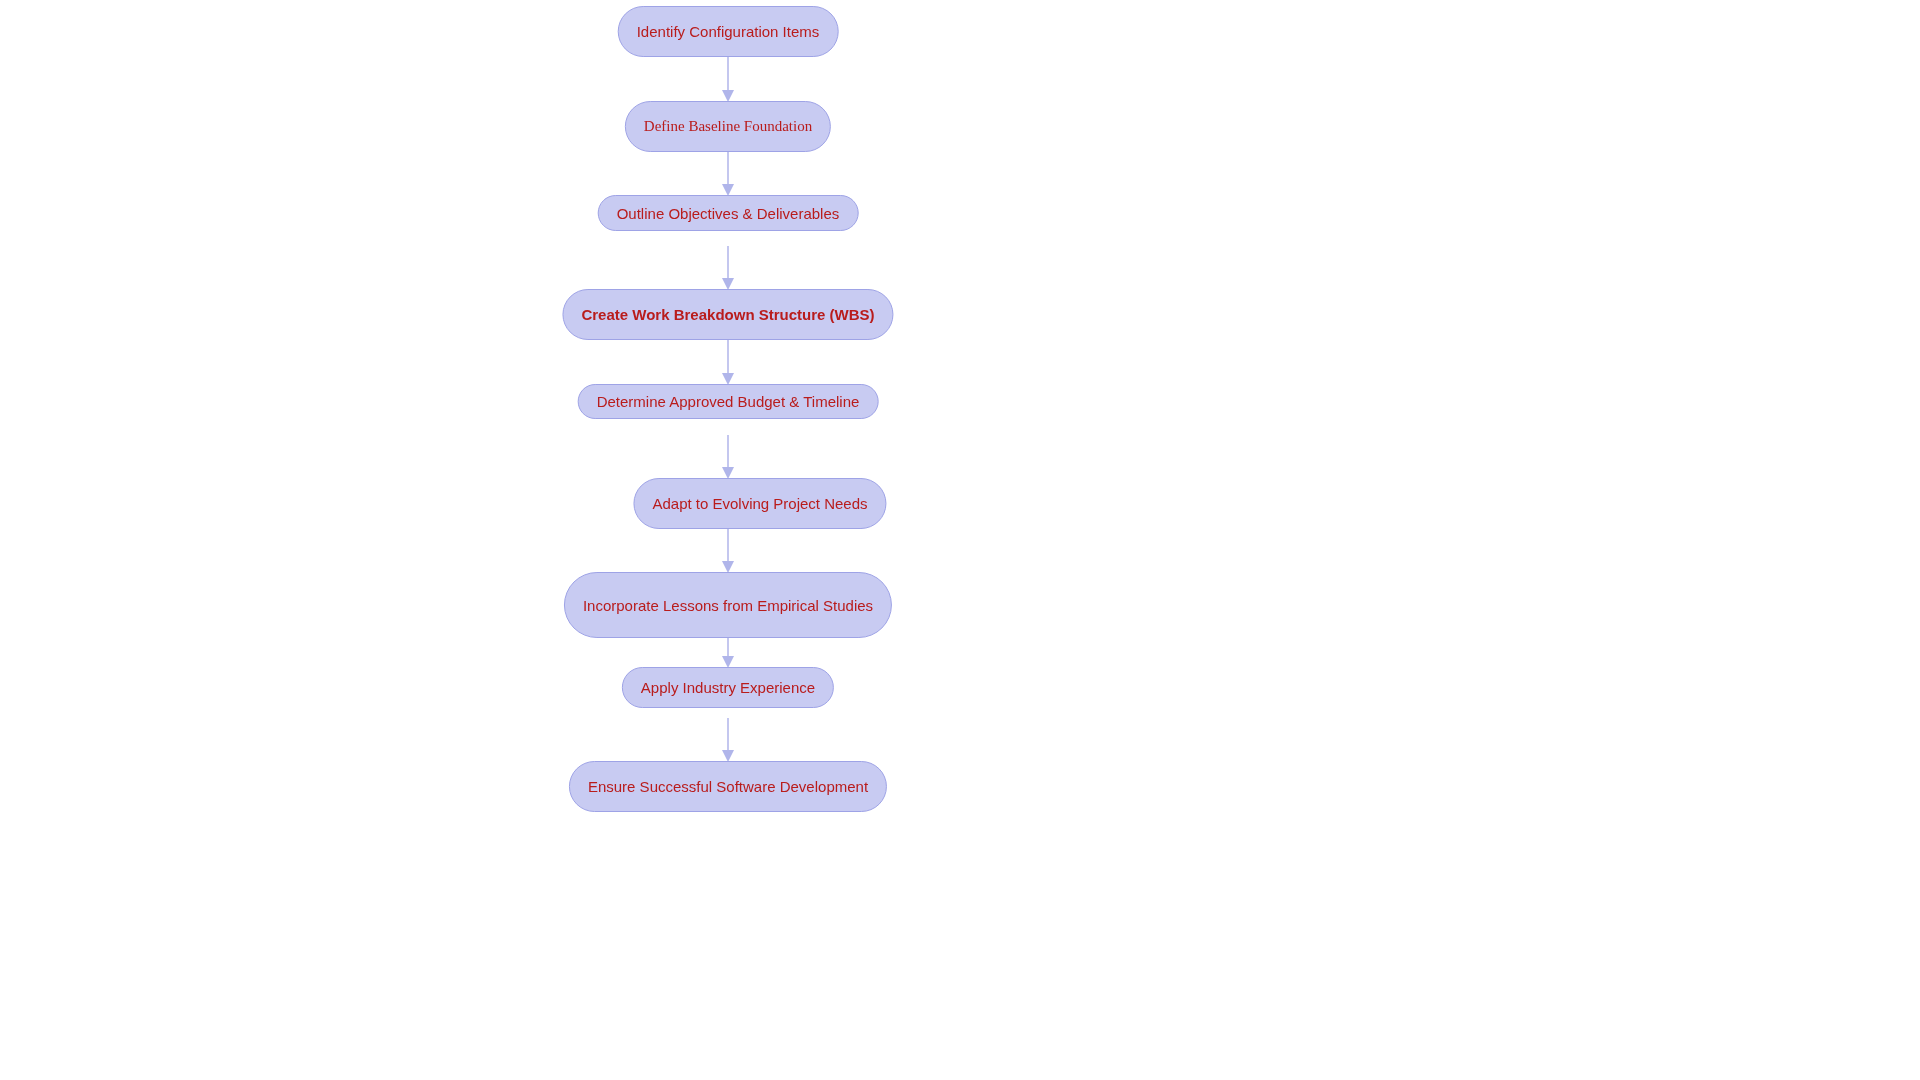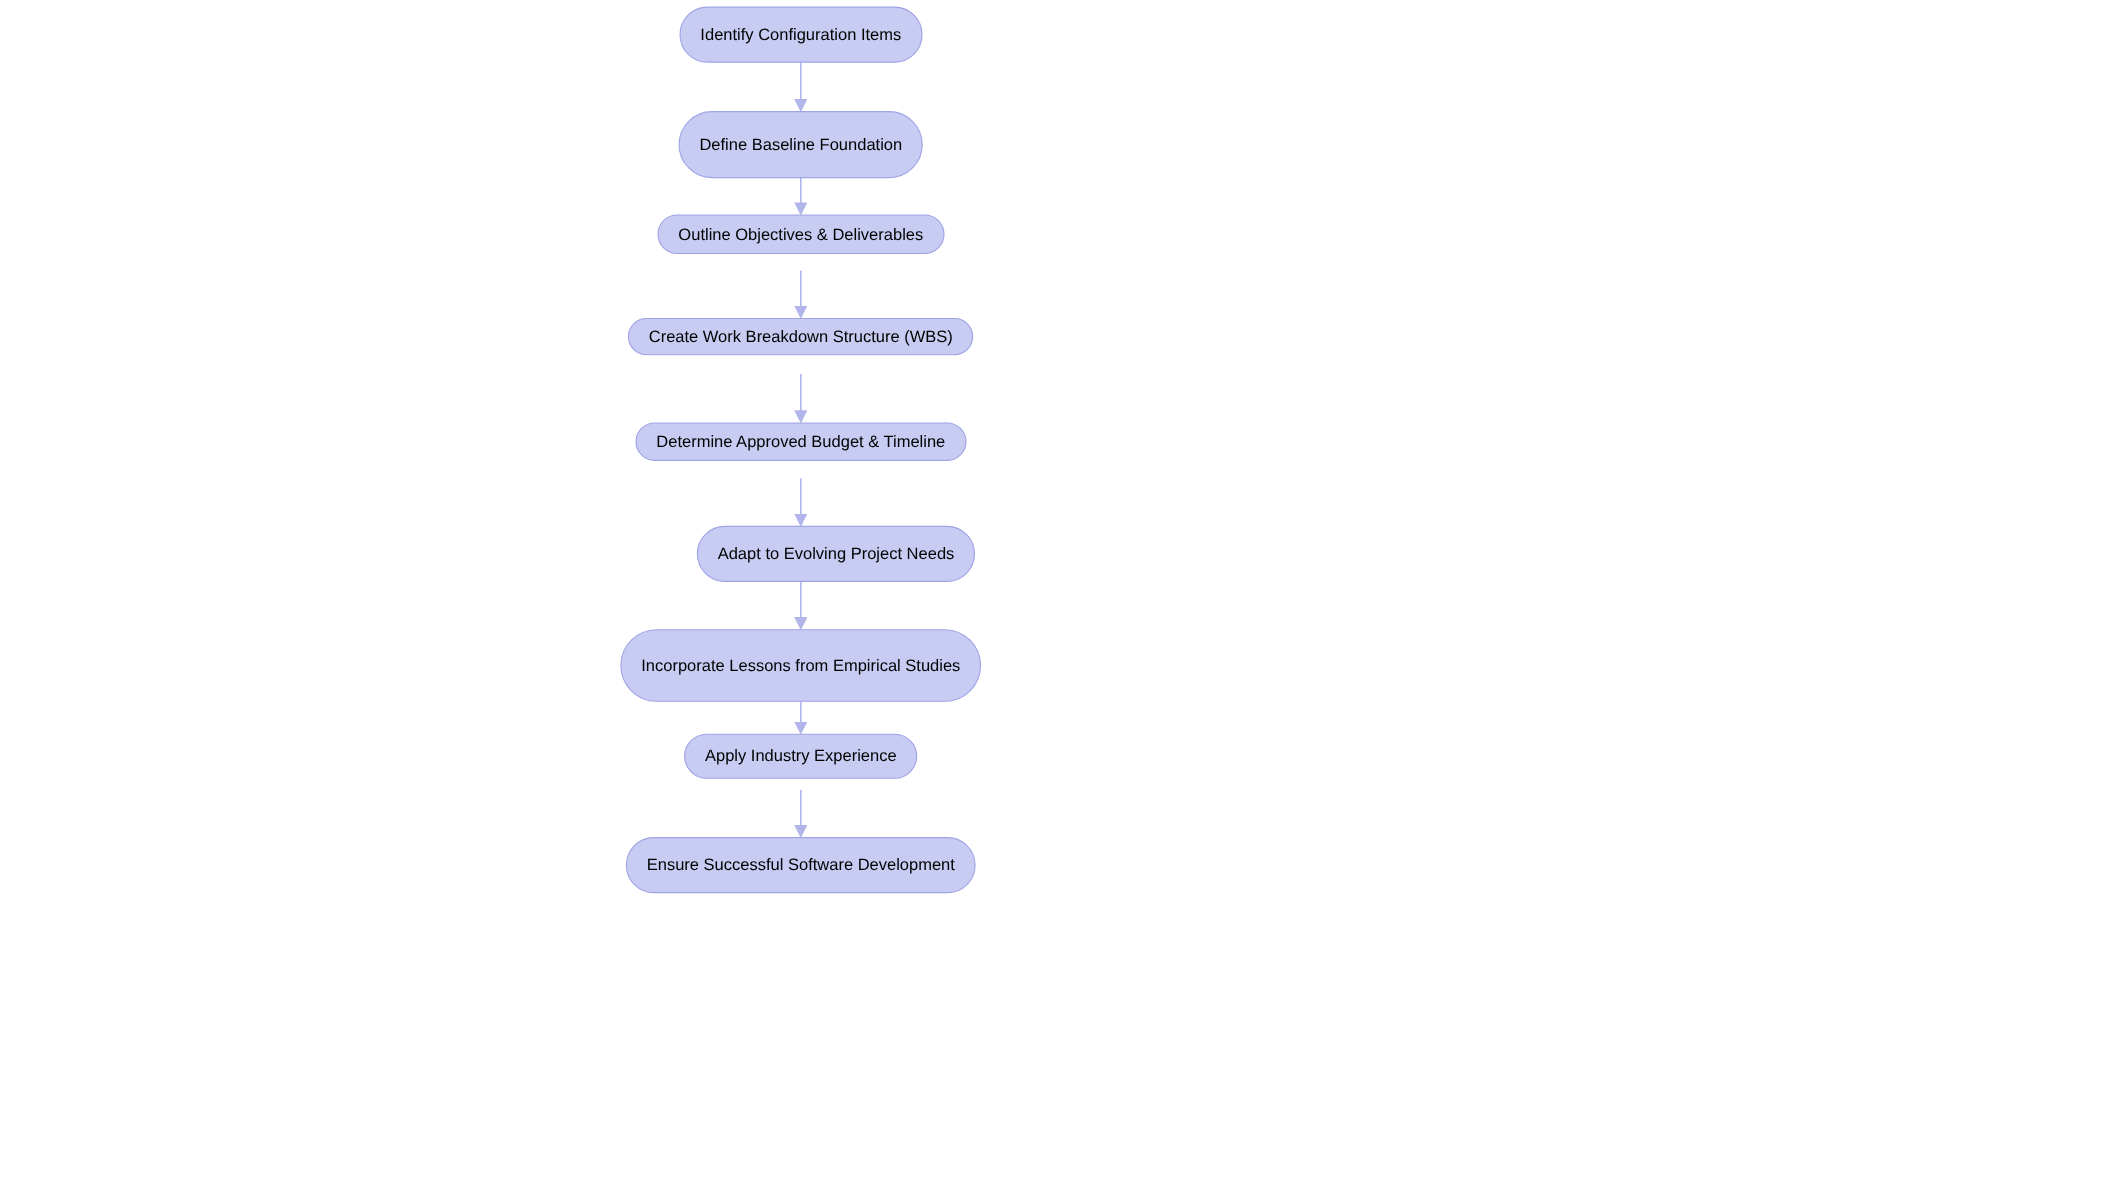--- a/index.html
+++ b/index.html
@@ -23,7 +23,7 @@
     display: flex;
     align-items: center;
     justify-content: center;
-    color: #000000;
+    color: #b91c1c;
     font-size: 15px;
     white-space: nowrap;
     box-sizing: border-box;

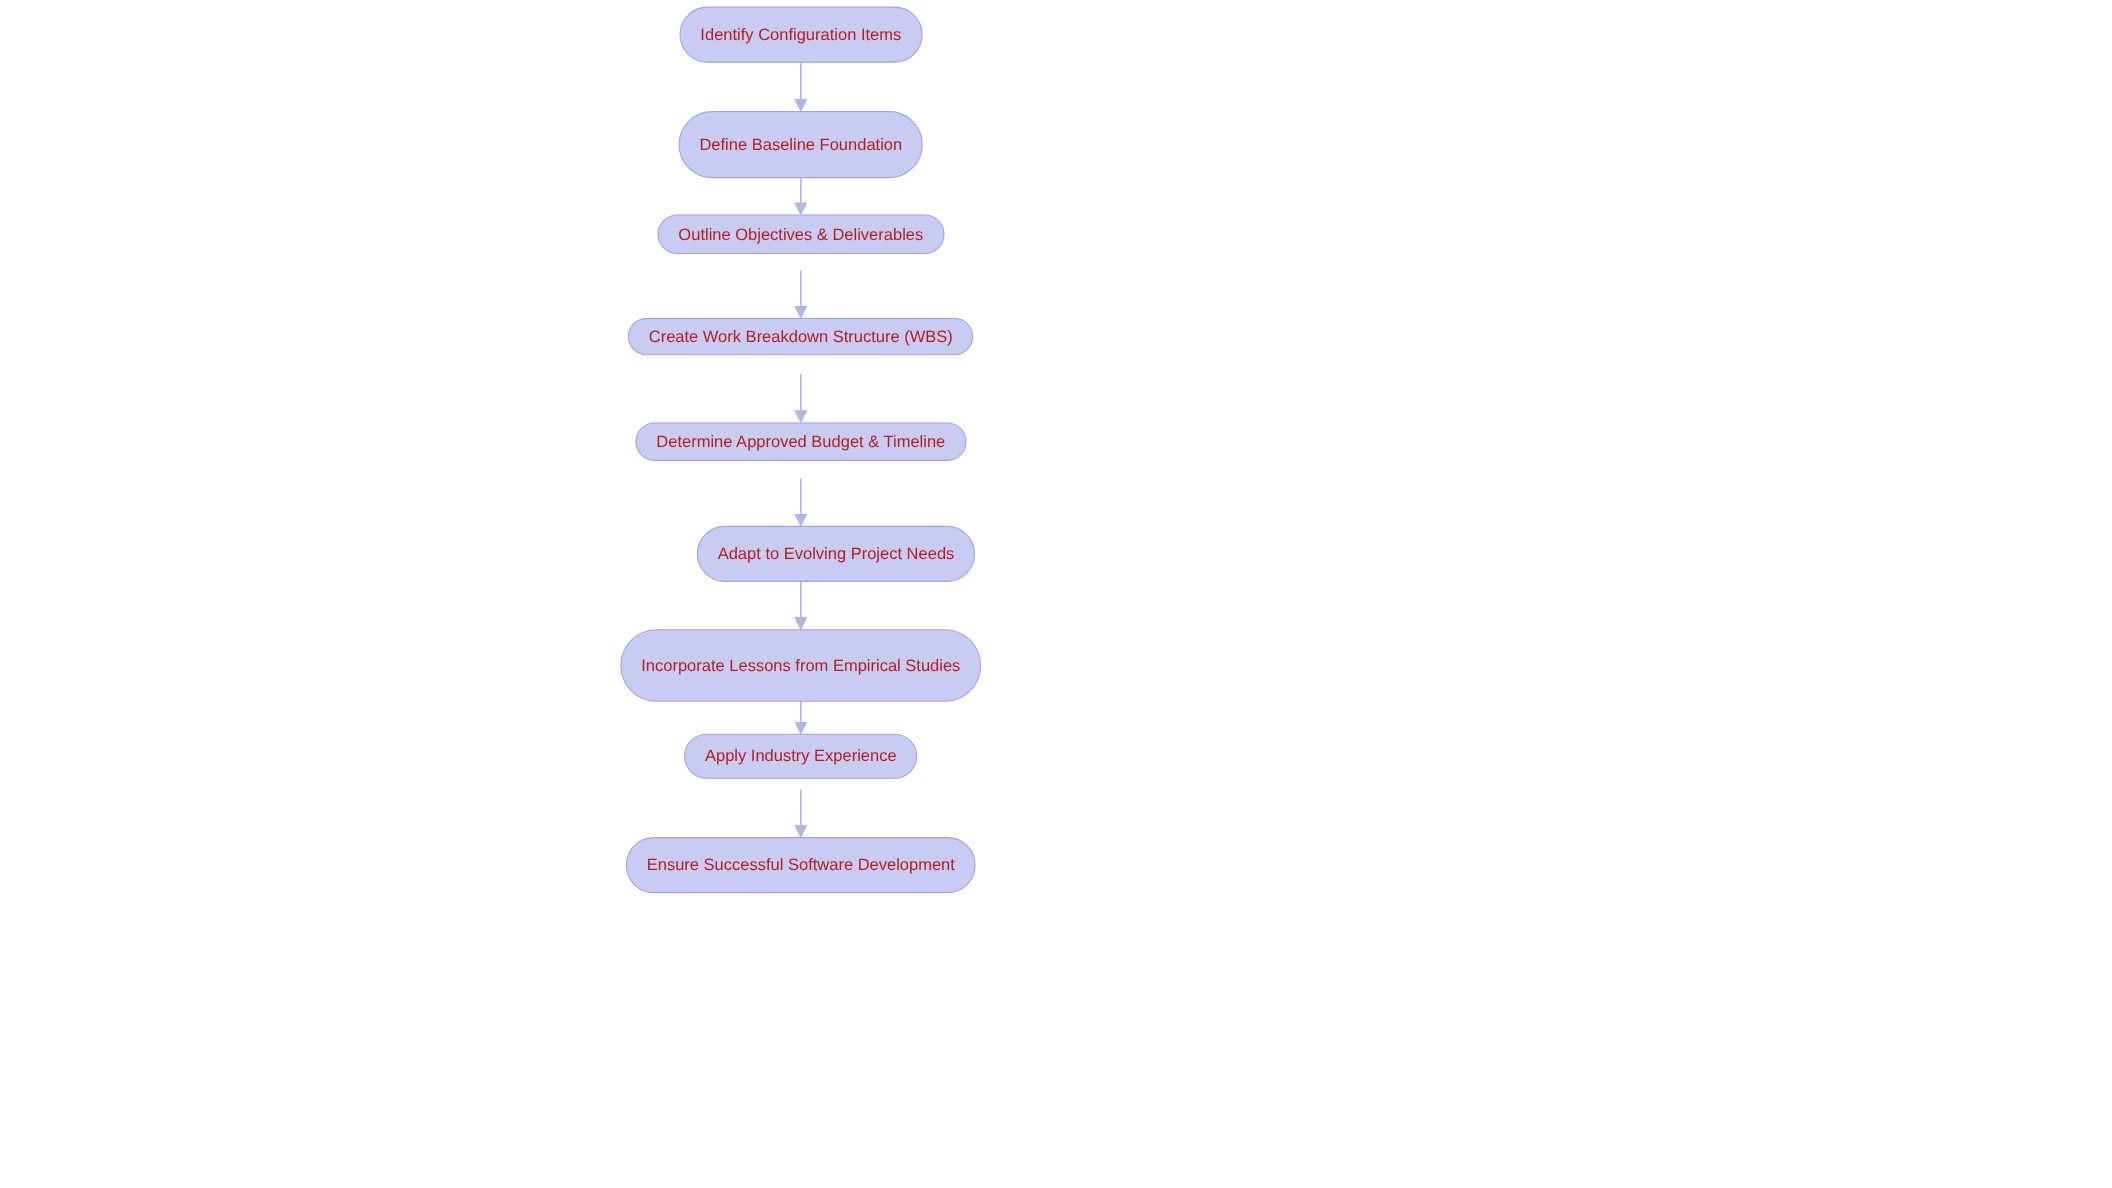--- a/index.html
+++ b/index.html
@@ -64,7 +64,7 @@
       <div class="node" style="left: 728px; top: 6px; height: 51px; min-width: 208px;">
         <span>Identify Configuration Items</span>
       </div>
-      <div class="node" style="left: 728px; top: 101px; height: 61px; min-width: 194px;">
+      <div class="node" style="left: 728px; top: 101px; height: 51px; min-width: 194px; font-family: Liberation Serif, serif;">
         <span>Define Baseline Foundation</span>
       </div>
       <div class="node" style="left: 728px; top: 195px; height: 36px; min-width: 224px;">

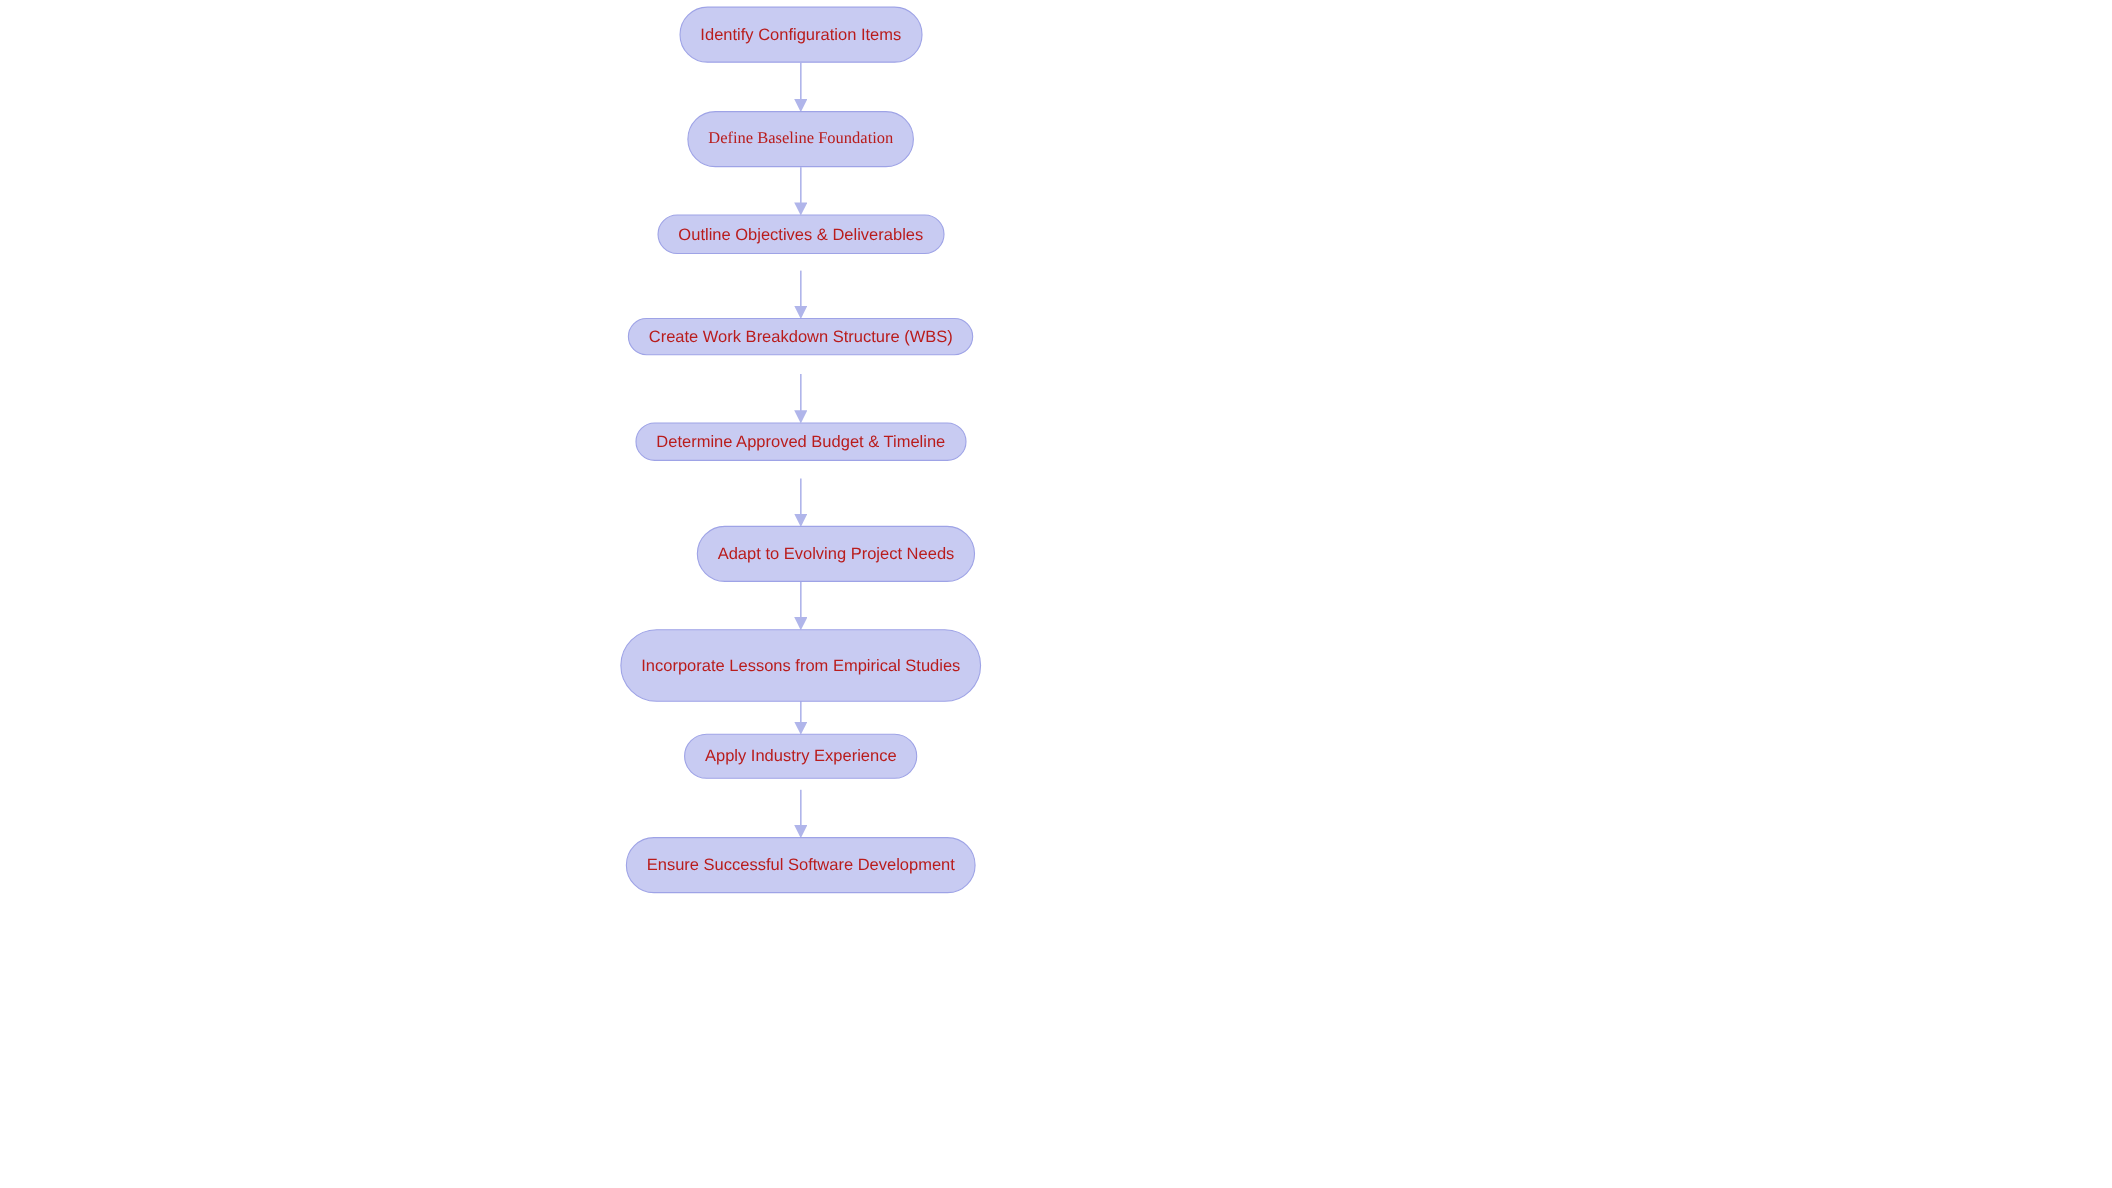--- a/index.html
+++ b/index.html
@@ -70,7 +70,7 @@
       <div class="node" style="left: 728px; top: 195px; height: 36px; min-width: 224px;">
         <span>Outline Objectives &amp; Deliverables</span>
       </div>
-      <div class="node" style="left: 728px; top: 289px; height: 34px; min-width: 278px;">
+      <div class="node" style="left: 728px; top: 289px; height: 51px; min-width: 278px; font-weight: bold;">
         <span>Create Work Breakdown Structure (WBS)</span>
       </div>
       <div class="node" style="left: 728px; top: 384px; height: 35px; min-width: 258px;">

